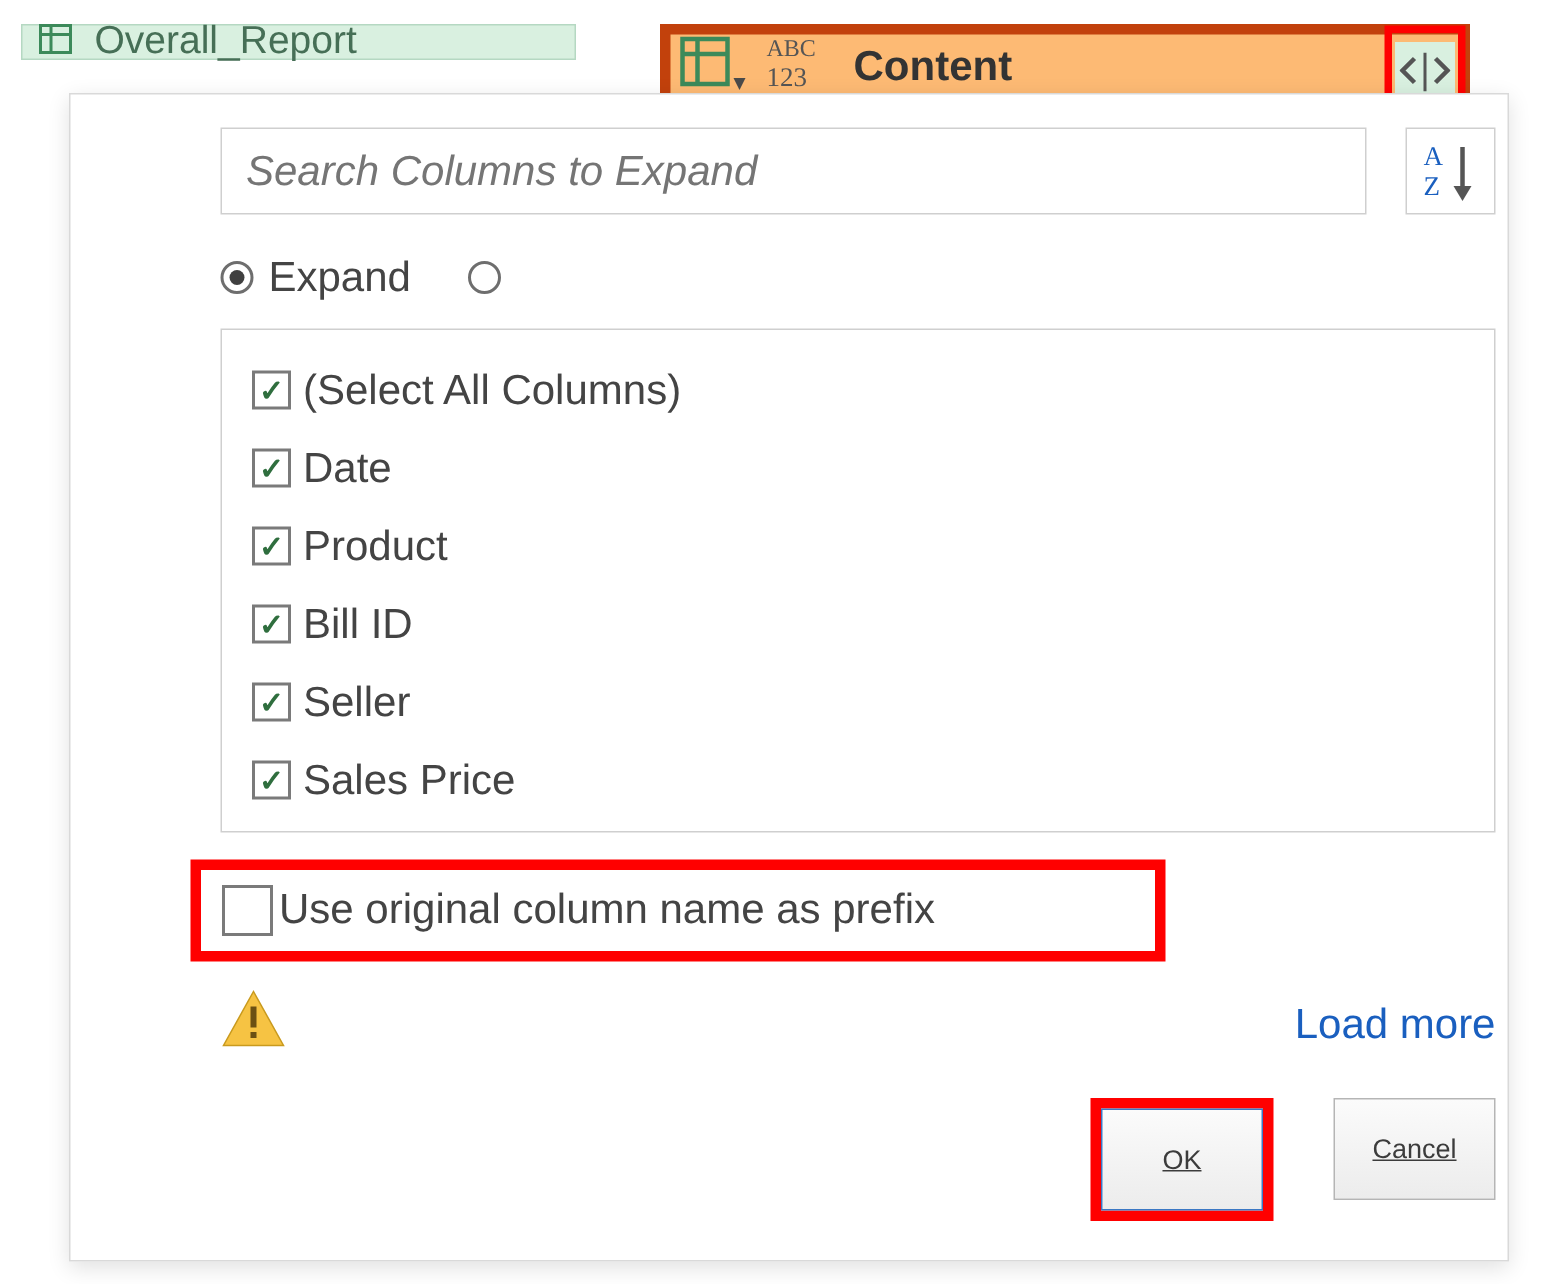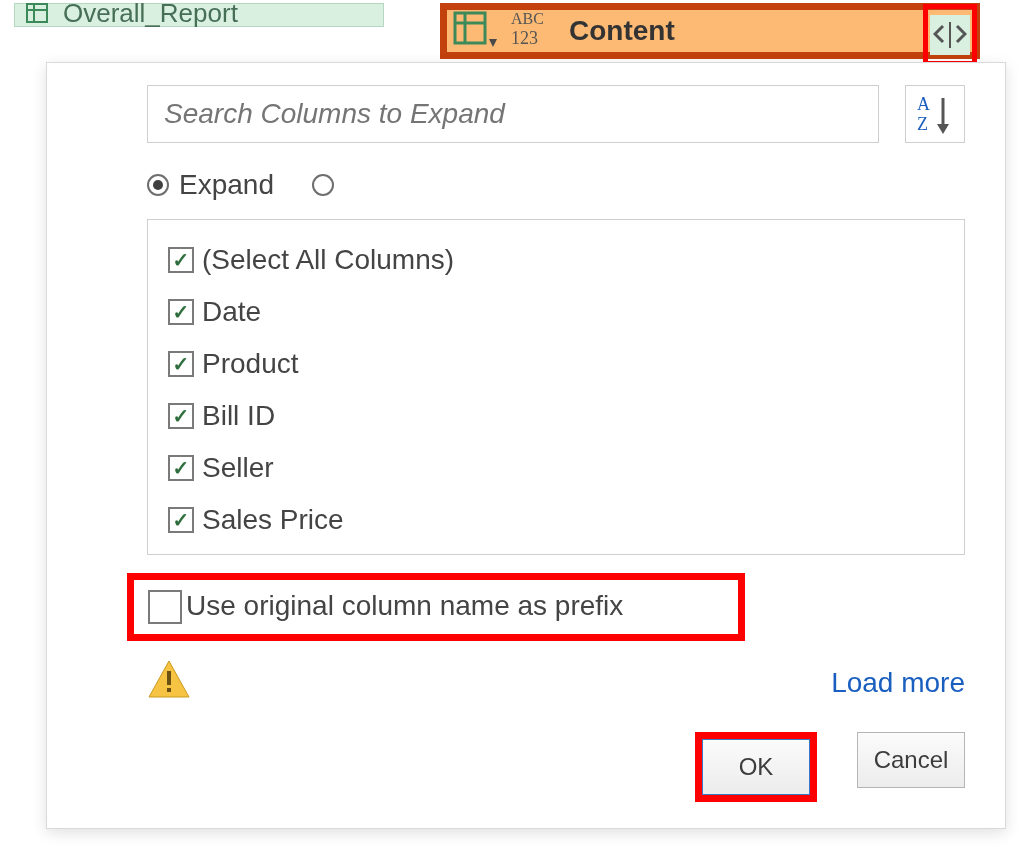--- a/index.html
+++ b/index.html
@@ -15,7 +15,7 @@
   .top-bar {
     display: flex;
     gap: 56px;
-    padding: 3px 14px;
+    padding: 16px 14px;
     align-items: flex-start;
   }
   .query-tab {

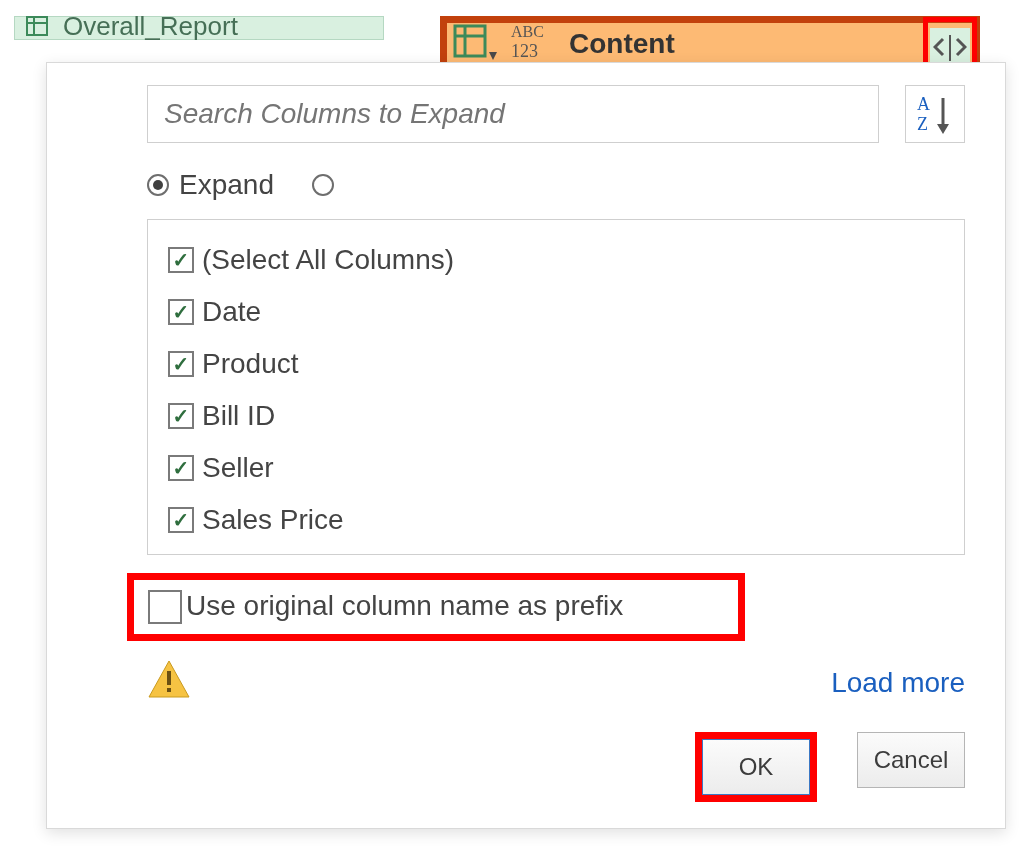--- a/index.html
+++ b/index.html
@@ -70,7 +70,7 @@
     background: #ffffff;
     border: 1px solid #d9d9d9;
     box-shadow: 0 4px 14px rgba(0,0,0,0.12);
-    padding: 22px 40px 26px 100px;
+    padding: 22px 8px 26px 100px;
     z-index: 10;
   }
   .search-row {

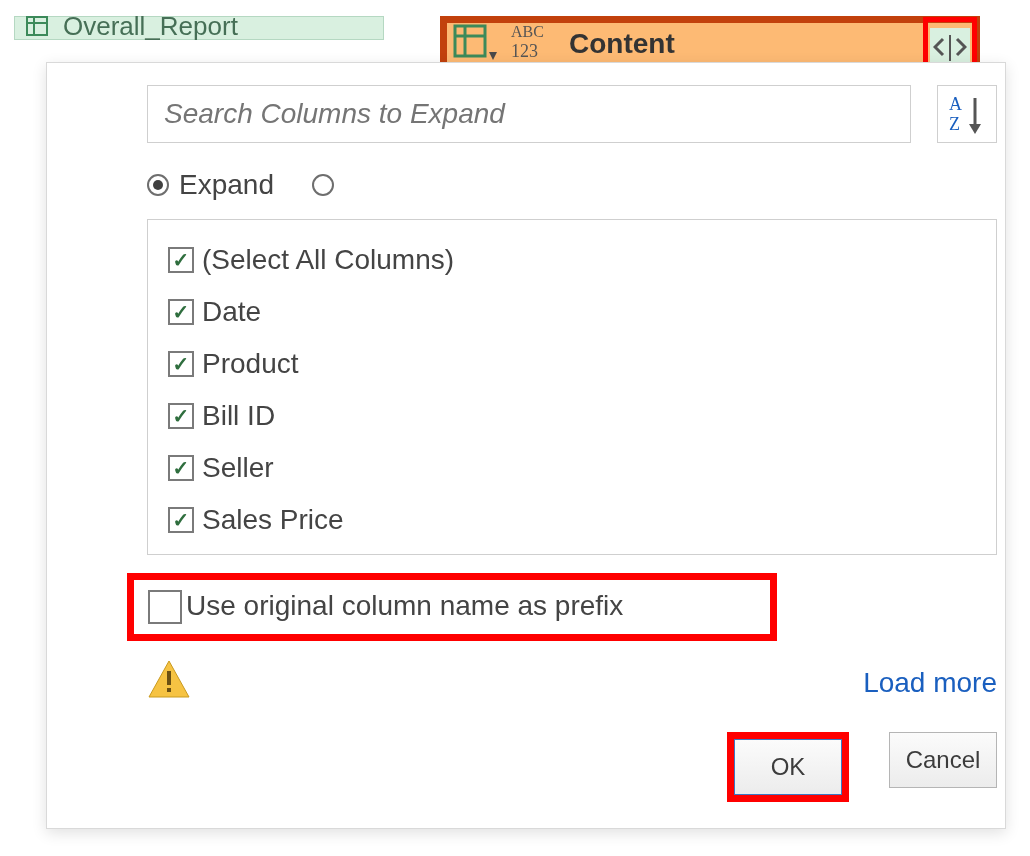--- a/index.html
+++ b/index.html
@@ -169,12 +169,13 @@
   }
   .btn {
     min-width: 108px;
-    height: 56px;
+    height: 68px;
     border: 1px solid #b5b5b5;
     background: linear-gradient(#fbfbfb,#ececec);
-    font-size: 24px;
+    font-size: 18px;
     color:#3c3c3c;
     cursor:pointer;
+    text-decoration:underline;
   }
   .btn.primary { border:1px solid #3b78c4; }
   .watermark {

